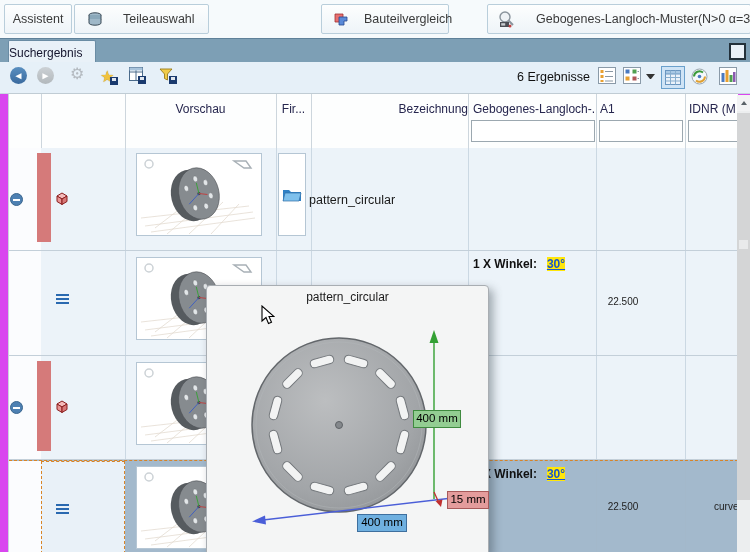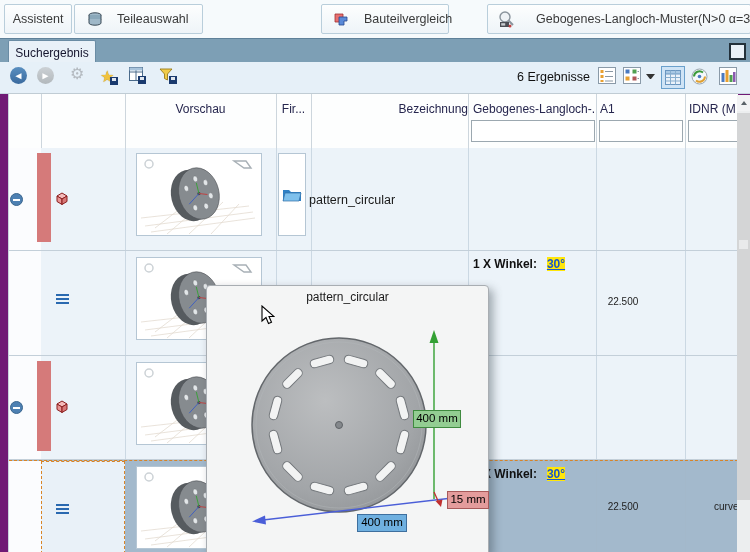--- a/index.html
+++ b/index.html
@@ -3,7 +3,7 @@
 <meta charset="utf-8">
 <style>
   html,body{margin:0;padding:0;background:#e8eef3;font-family:"Liberation Sans",sans-serif;}
-  .window{position:relative;width:750px;height:552px;background:#701a75;overflow:hidden;}
+  .window{position:relative;width:750px;height:552px;background:#d946ef;overflow:hidden;}
   .abs{position:absolute;}
   
   .topbar{position:absolute;left:0;top:0;width:750px;height:38px;background:#f6fafc;}

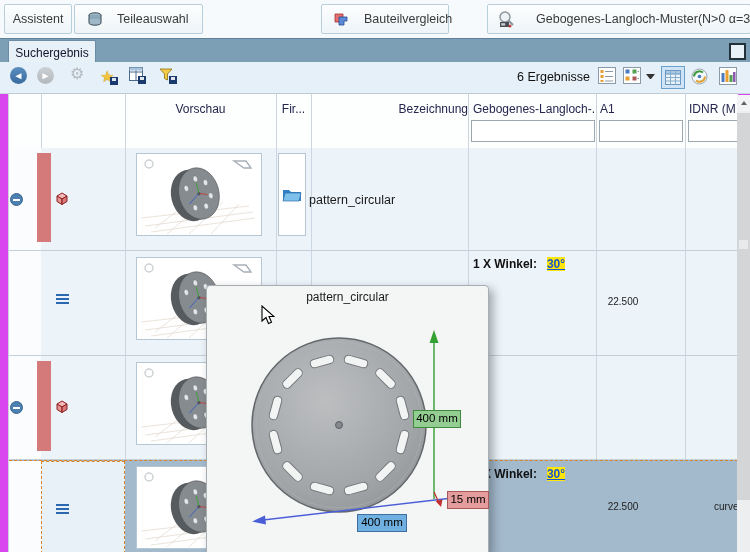--- a/index.html
+++ b/index.html
@@ -113,7 +113,7 @@
     <div class="ttab" style="left:4px;width:66px;justify-content:center;">
       <span class="lbl">Assistent</span>
     </div>
-    <div class="ttab" style="left:74px;width:127px;">
+    <div class="ttab" style="left:74px;width:127px;padding-left:6px;">
       <span class="abs" style="left:12px;top:6px;">
         <svg width="16" height="16" viewBox="0 0 16 16">
             <g fill="#9fb8c8" stroke="#3a4a56" stroke-width="1">

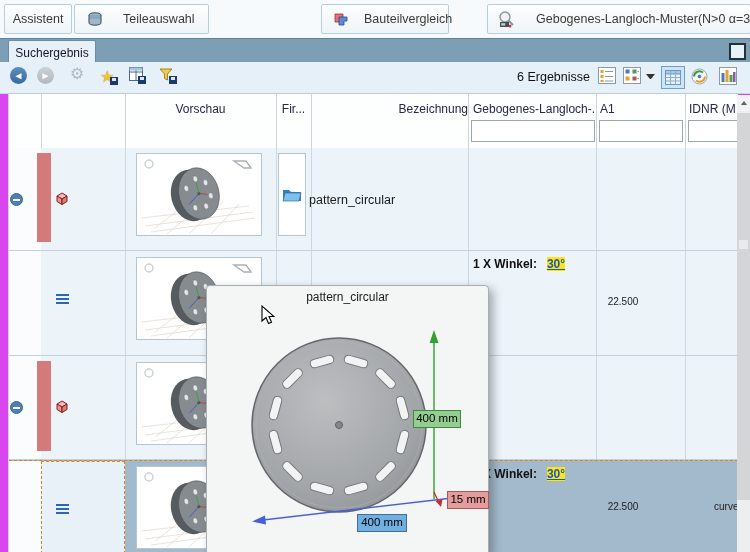--- a/index.html
+++ b/index.html
@@ -15,7 +15,7 @@
   .docstrip{position:absolute;left:0;top:38px;width:750px;height:24px;background:#7d9fb5;border-top:1px solid #5f8199;}
   .doctab{position:absolute;left:8px;top:1px;width:86px;height:23px;background:#e9f1f8;
           border:1px solid #6a8ca4;border-bottom:none;border-radius:2px 2px 0 0;
-          font-size:12px;color:#15152e;display:flex;align-items:center;justify-content:center;}
+          font-size:12px;color:#15152e;display:flex;align-items:center;}
   .maxbtn{position:absolute;left:729px;top:4px;width:13px;height:13px;border:2px solid #22303a;background:#e9f1f8;}
   
   .toolbar{position:absolute;left:0;top:62px;width:750px;height:31px;background:#e6f0f8;border-bottom:1px solid #c9d6e0;}

